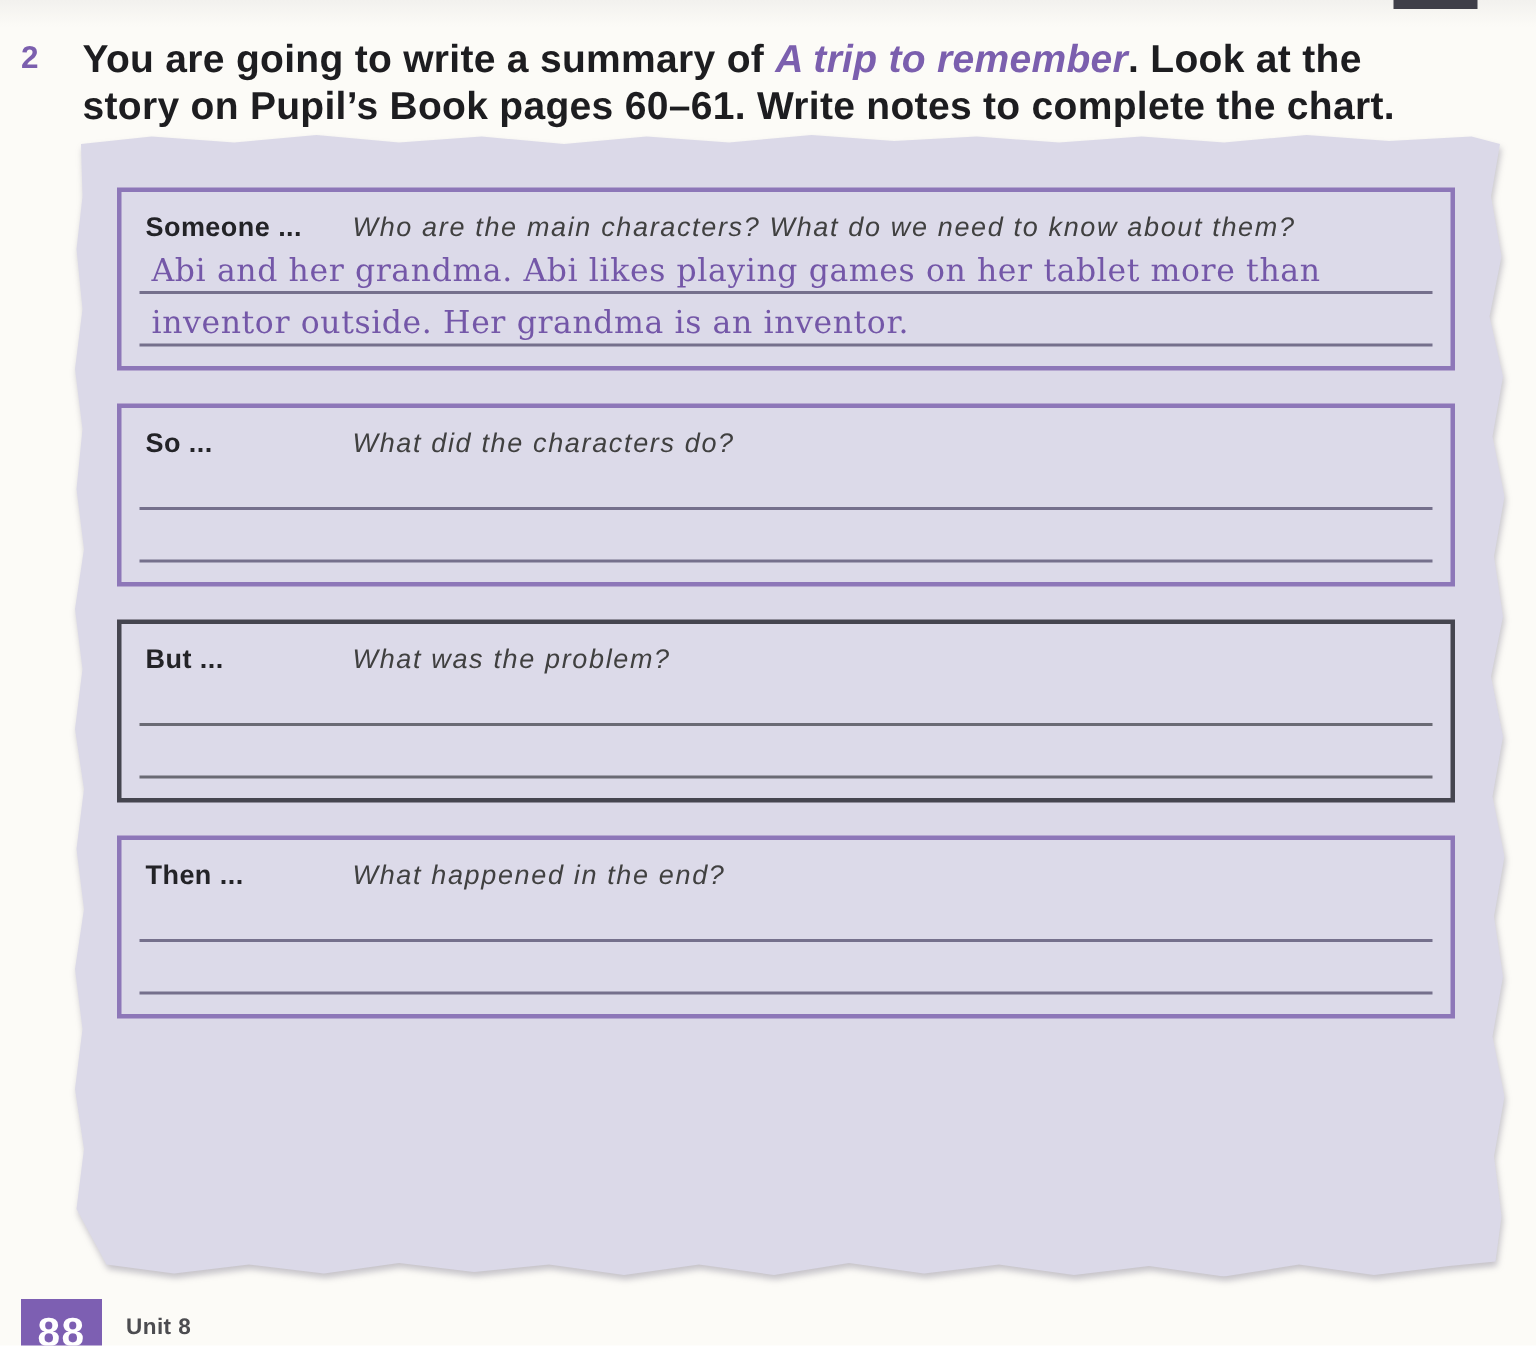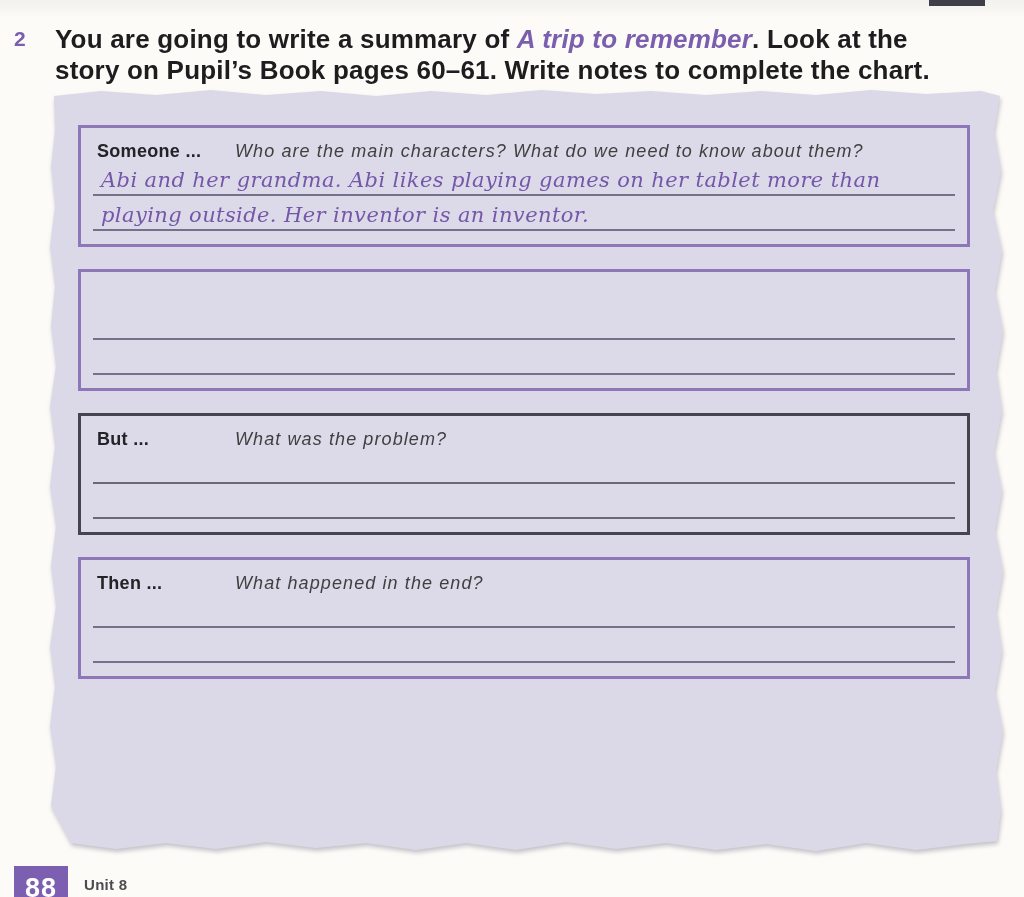--- a/index.html
+++ b/index.html
@@ -59,7 +59,7 @@
   .answer-line.l2 { top: 71px; }
   .box.b-purple .answer-line { border-bottom-color: #75708c; }
   .hand {
-    font-family: "DejaVu Serif", serif; font-style: italic;
+    font-family: "DejaVu Serif", serif; 
     font-size: 21px; color: #7457a8; letter-spacing: 0.4px; white-space: nowrap;
   }
 

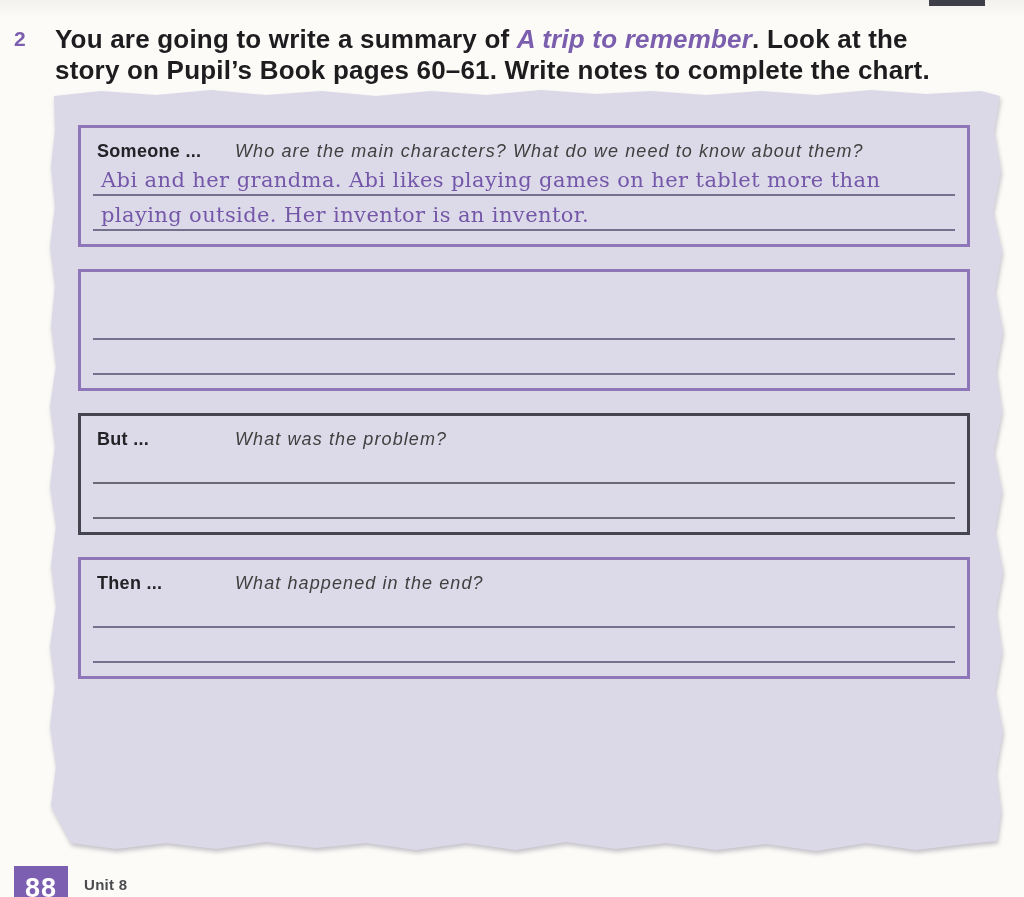--- a/index.html
+++ b/index.html
@@ -99,7 +99,7 @@
           <span class="hand">Abi and her grandma. Abi likes playing games on her tablet more than</span>
         </div>
       <div class="answer-line l2">
-          <span class="hand">playing outside. Her inventor is an inventor.</span>
+          <span class="hand">inventor outside. Her grandma is an inventor.</span>
         </div>
     </div>
 

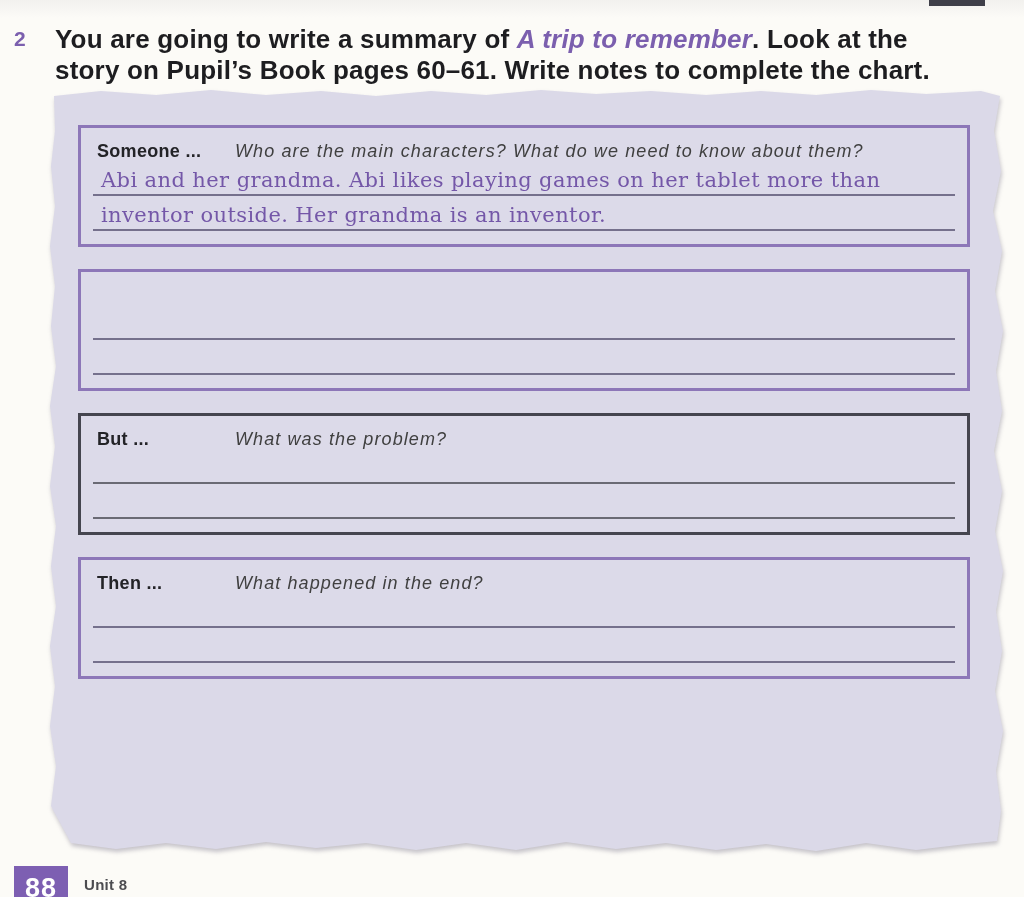--- a/index.html
+++ b/index.html
@@ -105,6 +105,10 @@
 
 
     <div class="box b-purple">
+      <div class="box-head">
+        <span class="box-label">So ...</span>
+        <span class="box-question">What did the characters do?</span>
+      </div>
       <div class="answer-line l1">
           <span class="hand"></span>
         </div>

